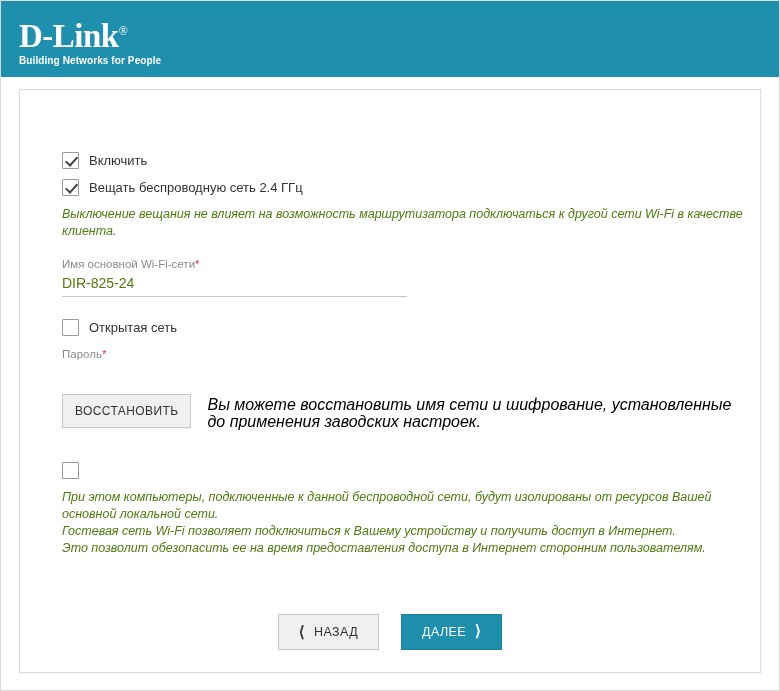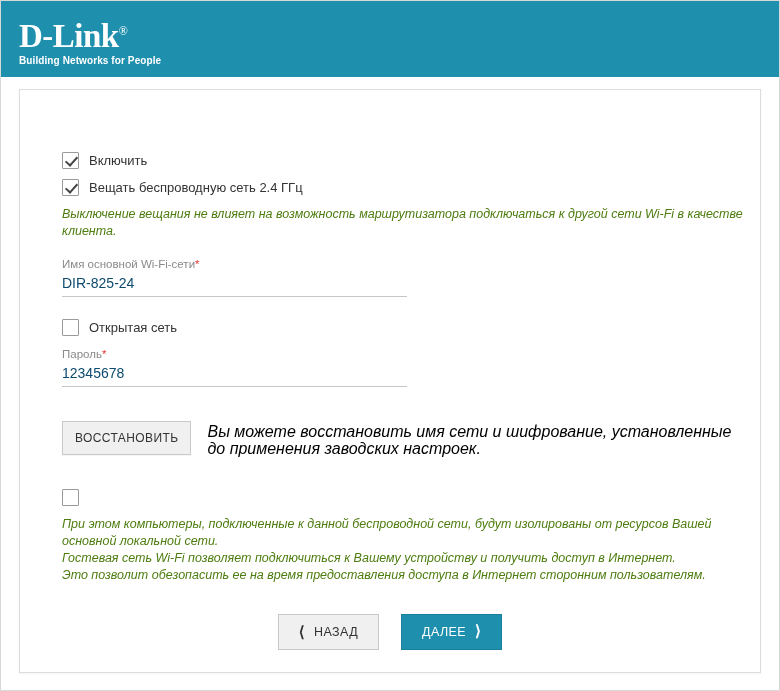--- a/index.html
+++ b/index.html
@@ -152,7 +152,7 @@
     border-bottom: 1px solid #c6c6c6;
     outline: none;
     font-size: 14px;
-    color: #0c4a6e;
+    color: #4d7c0f;
     padding: 5px 0 5px 0;
     background: transparent;
     font-family: "Liberation Sans", sans-serif;

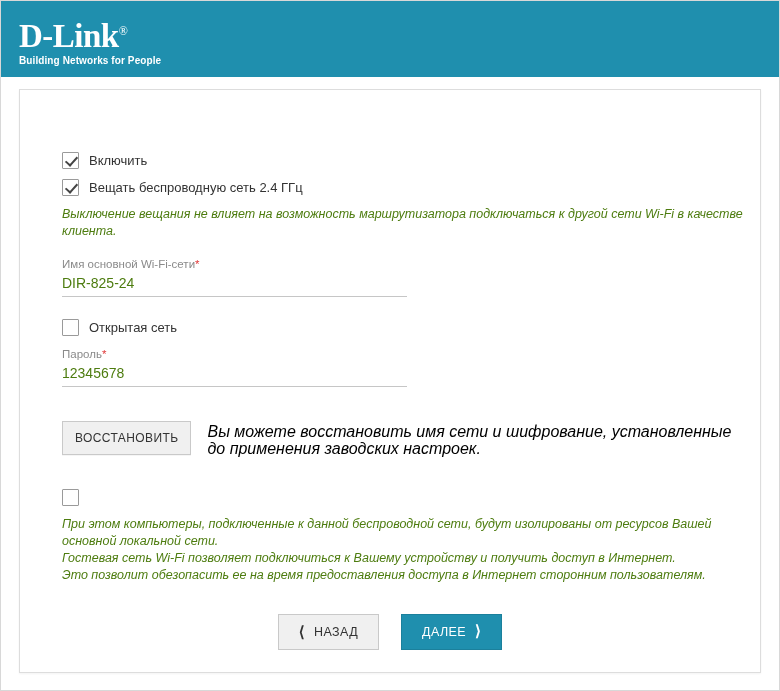--- a/index.html
+++ b/index.html
@@ -280,7 +280,6 @@
 
       <div class="field" style="margin-top:12px;">
         <div class="field-label"><span>Пароль</span><span class="req">*</span></div>
-        <input class="field-input" type="text" value="12345678" style="">
       </div>
 
       <div class="restore-row">

